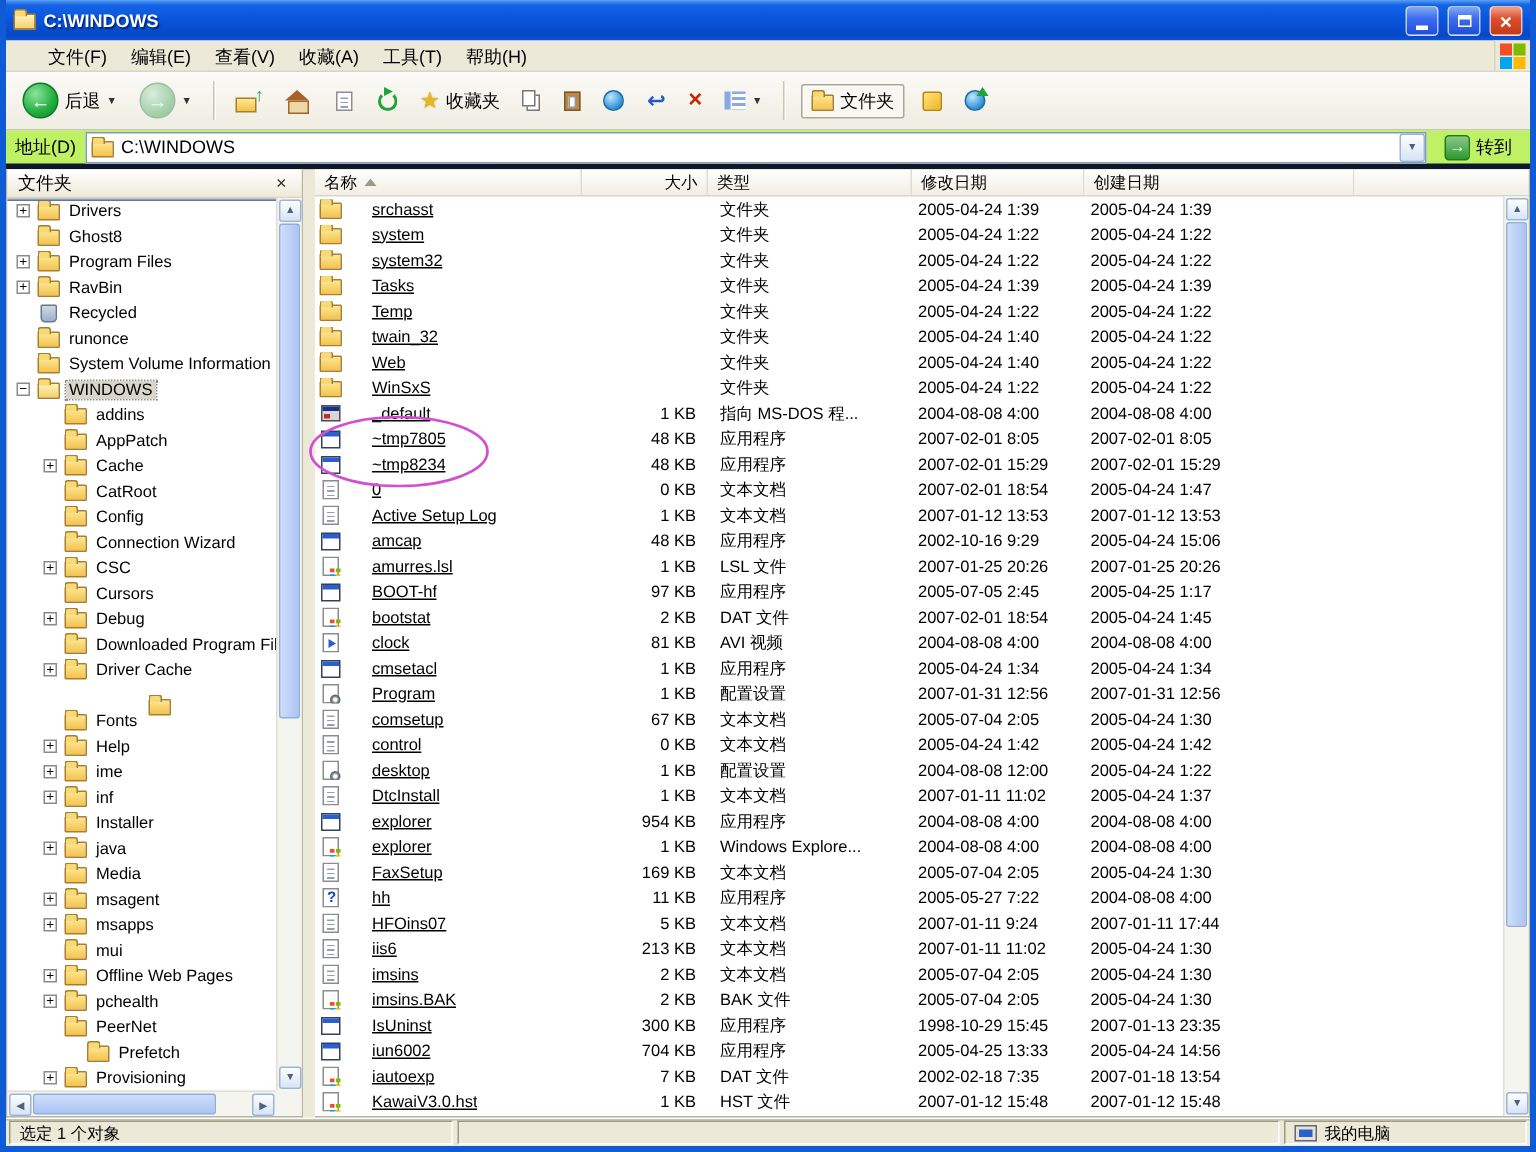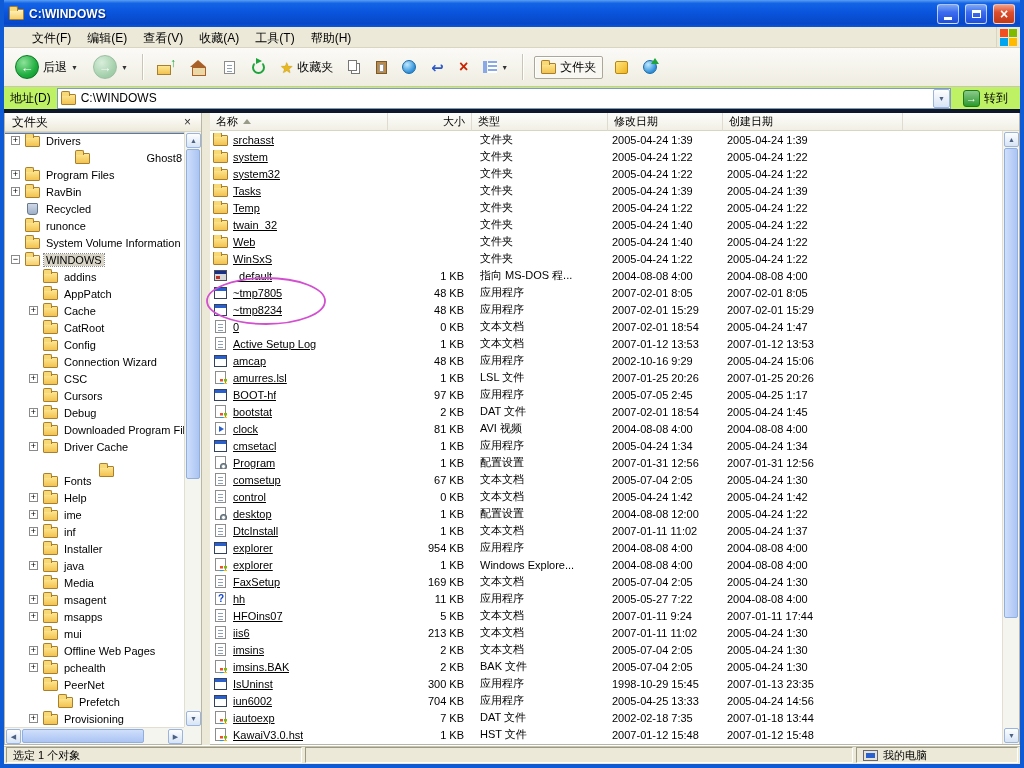--- a/index.html
+++ b/index.html
@@ -139,7 +139,7 @@
     border-bottom:5px solid #9a9a8a; margin-left:5px; }
   .rows { position:absolute; top:18px; left:0; right:17px; bottom:0; overflow:hidden; }
   .row { height:17px; display:flex; align-items:center; font-size:11px; white-space:nowrap; }
-  .c-name { width:178px; display:flex; align-items:center; gap:5px; padding-left:3px; overflow:hidden; flex:none; }
+  .c-name { width:178px; display:flex; align-items:center; gap:20px; padding-left:3px; overflow:hidden; flex:none; }
   .name-text { text-decoration:underline; overflow:hidden; }
   .c-size { width:84px; text-align:right; padding-right:8px; flex:none; }
   .c-type { width:136px; padding-left:8px; overflow:hidden; flex:none; }

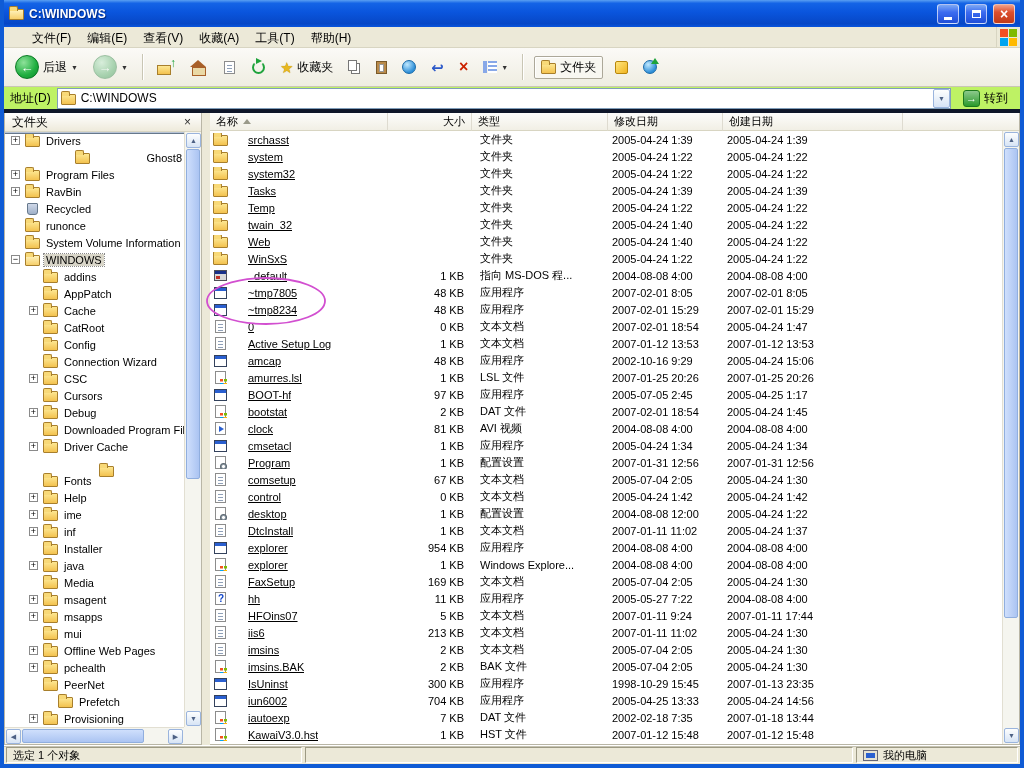--- a/index.html
+++ b/index.html
@@ -299,7 +299,7 @@
             <span class="ic ic-folder"></span>
             <span class="tree-label">Drivers</span>
           </div>
-          <div class="tree-row" style="padding-left: 6px; justify-content: space-between;">
+          <div class="tree-row" style="padding-left: 6px;">
             <span class="tree-toggle hidden"></span>
             <span class="ic ic-folder"></span>
             <span class="tree-label">Ghost8</span>

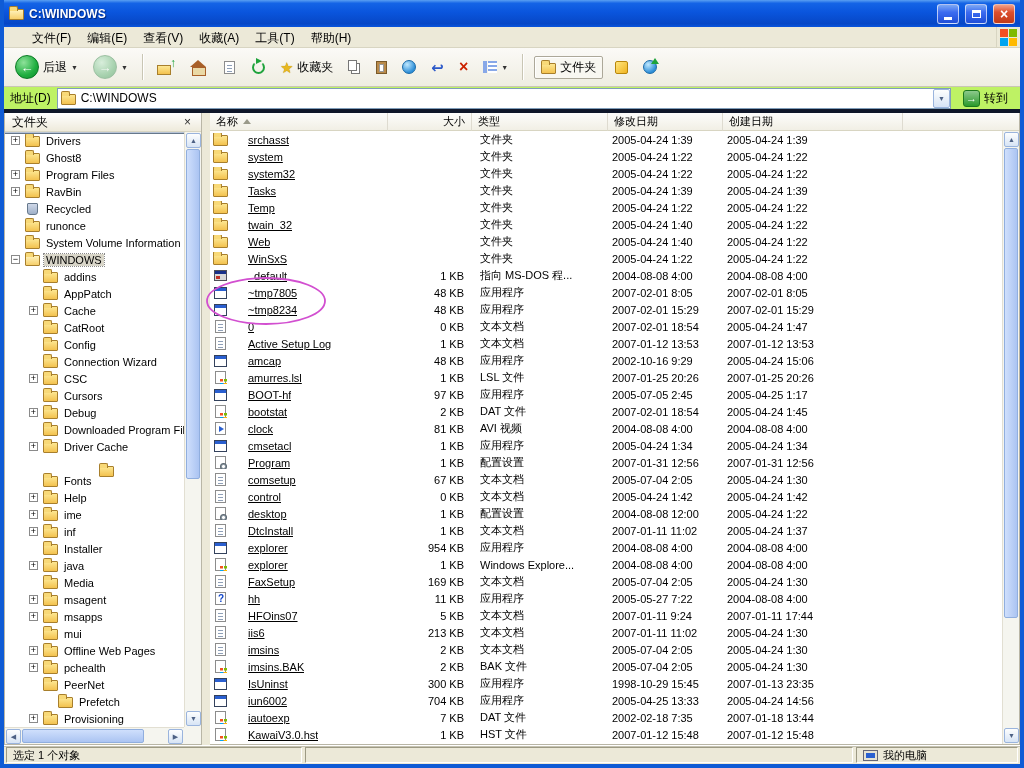--- a/index.html
+++ b/index.html
@@ -854,7 +854,7 @@
             <div class="c-size">7 KB</div>
             <div class="c-type">DAT 文件</div>
             <div class="c-mod">2002-02-18 7:35</div>
-            <div class="c-cre">2007-01-18 13:44</div>
+            <div class="c-cre">2007-01-18 13:54</div>
           </div>
           <div class="row">
             <div class="c-name">

